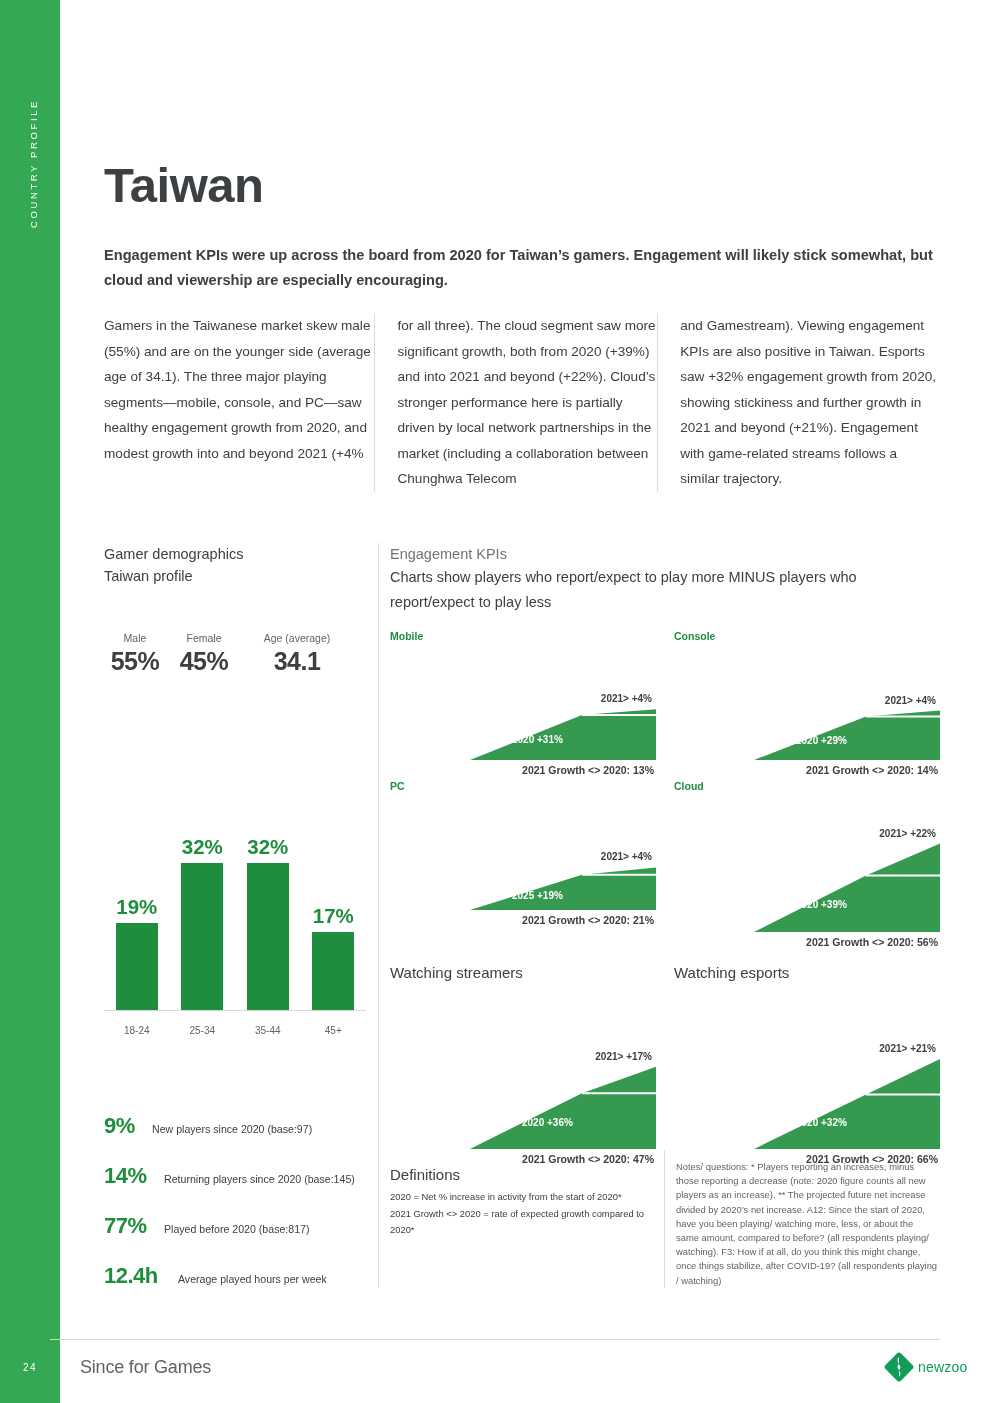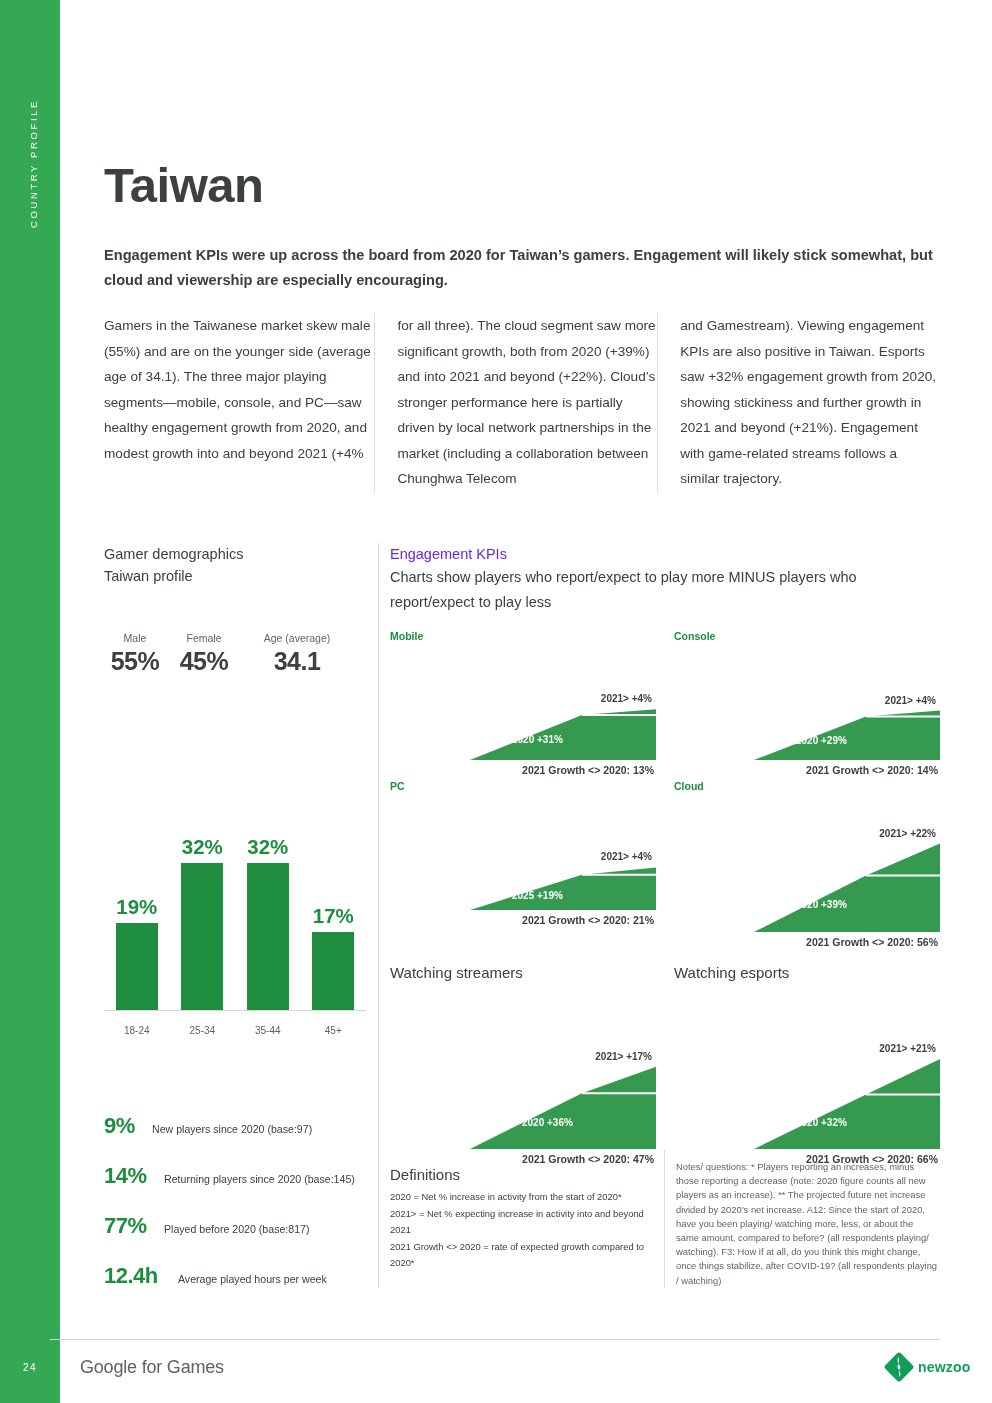--- a/index.html
+++ b/index.html
@@ -85,7 +85,7 @@
 
   
   .rpanel { position: absolute; left: 390px; top: 543px; width: 550px; }
-  .kpi-h { font-size: 14.5px; color:#6d28d9; line-height: 22px; }
+  .kpi-h { font-size: 14.5px; color:#737373; line-height: 22px; }
   .kpi-sub { font-size: 14.5px; color:#3c4043; line-height: 25px; }
 
   .kgrid { position: absolute; left: 390px; top: 630px; width: 550px; }

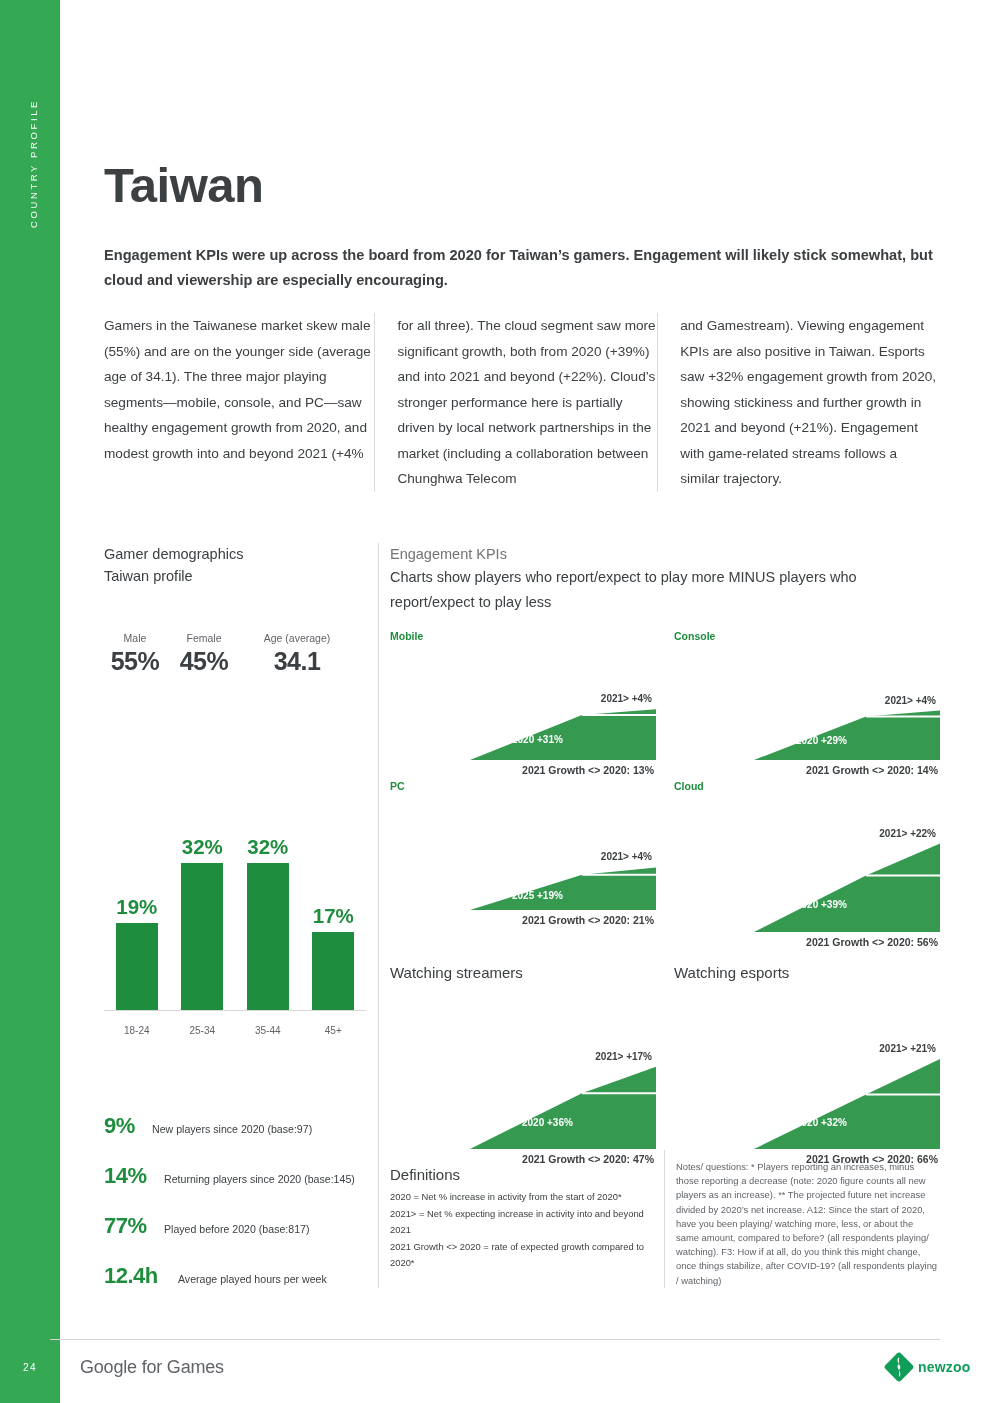--- a/index.html
+++ b/index.html
@@ -285,7 +285,6 @@
   <div class="defs">
     <h4>Definitions</h4>
     <p>2020 = Net % increase in activity from the start of 2020*</p>
-    <p>2021&gt; = Net % expecting increase in activity into and beyond 2021</p>
     <p>2021 Growth &lt;&gt; 2020 = rate of expected growth compared to 2020*</p>
   </div>
 

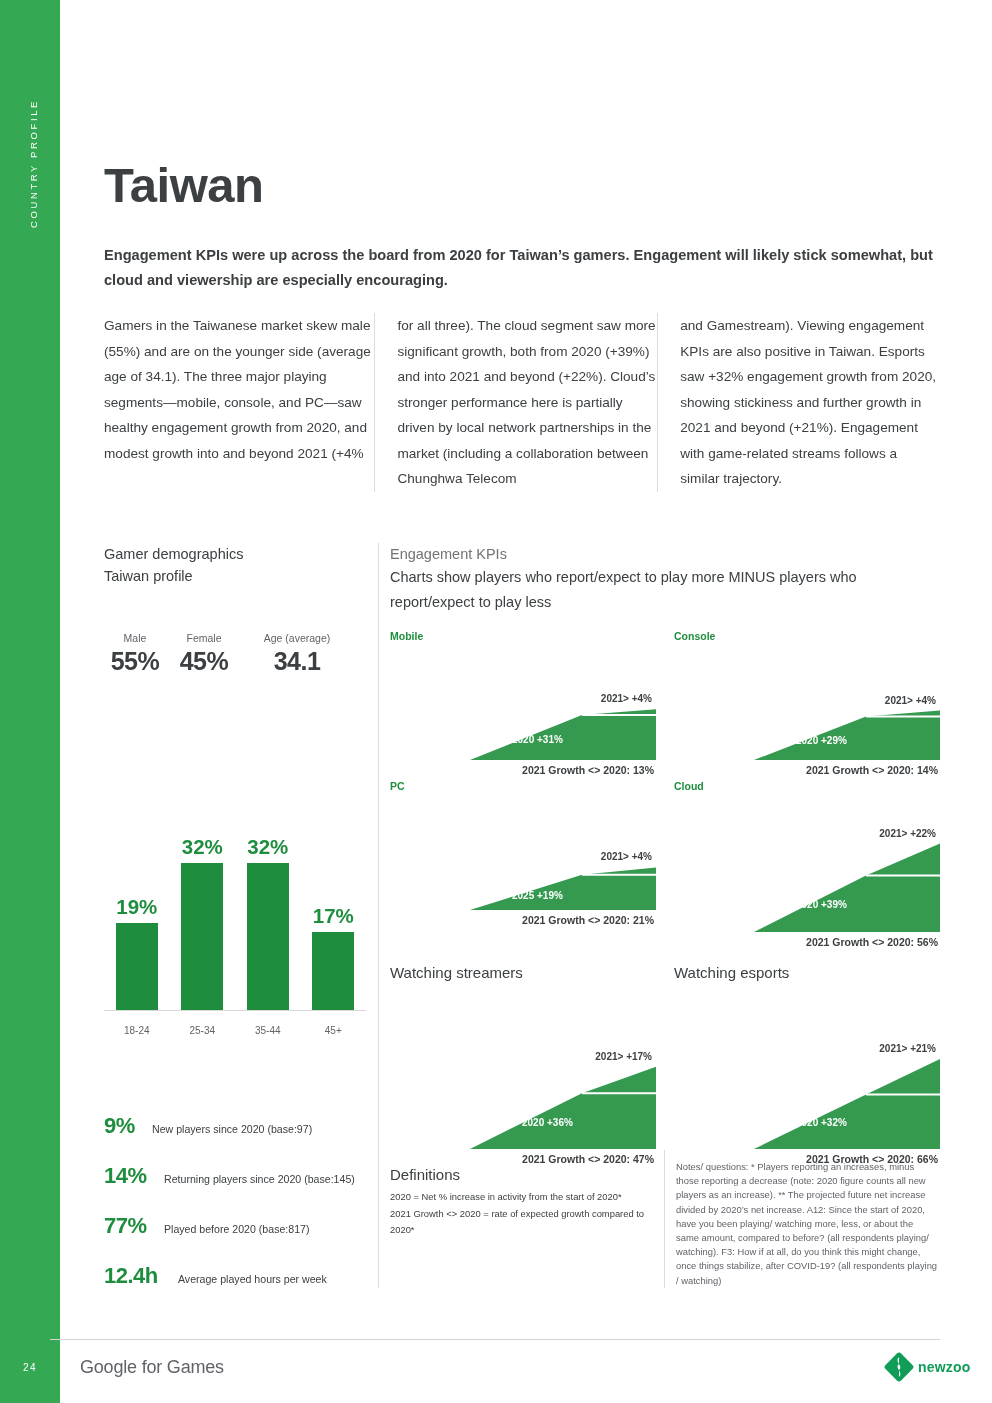--- a/index.html
+++ b/index.html
@@ -291,7 +291,7 @@
   <div class="notes">Notes/ questions: * Players reporting an increases, minus those reporting a decrease (note: 2020 figure counts all new players as an increase). ** The projected future net increase divided by 2020’s net increase. A12: Since the start of 2020, have you been playing/ watching more, less, or about the same amount, compared to before? (all respondents playing/ watching). F3: How if at all, do you think this might change, once things stabilize, after COVID-19? (all respondents playing / watching)</div>
 
   <div class="foot-line"></div>
-  <div class="gfg">Google for Games</div>
+  <div class="gfg">Since for Games</div>
   <div class="newzoo">
     <div class="nz-mark">
       <svg width="30" height="30" viewBox="0 0 30 30">

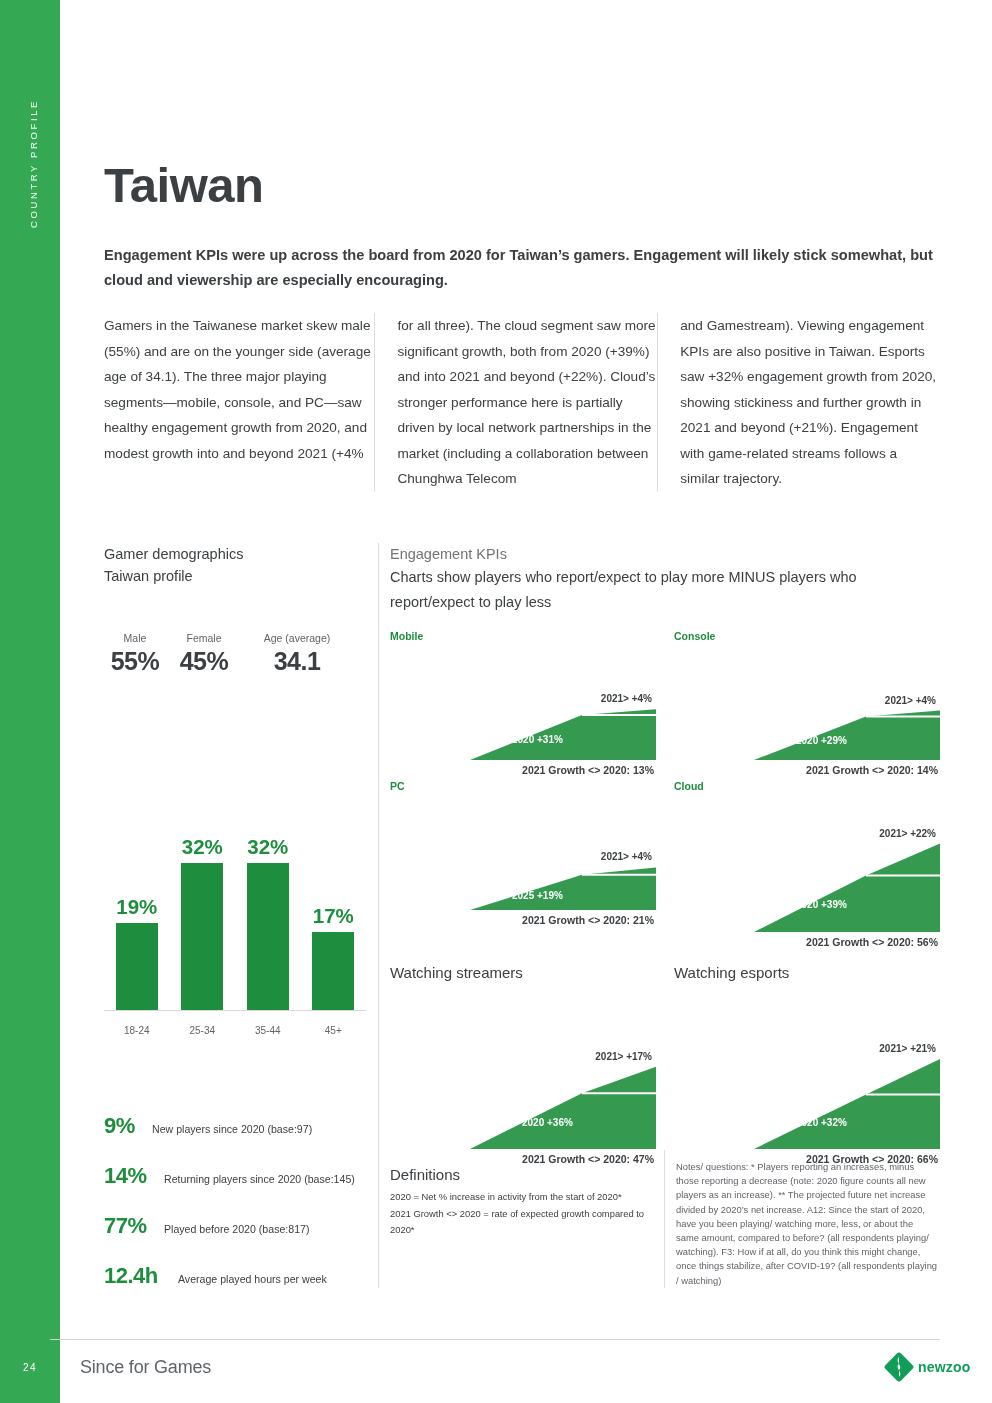--- a/index.html
+++ b/index.html
@@ -112,7 +112,7 @@
   .gfg { position: absolute; left: 80px; top: 1357px; font-size: 18px; color:#5f6368; letter-spacing:-0.2px;}
   .newzoo { position: absolute; left: 884px; top: 1352px; display:flex; align-items:center; }
   .nz-mark { width: 30px; height: 30px; position: relative; }
-  .nz-text { font-size: 14px; font-weight: 700; color:#0f9d58; letter-spacing:0.2px; margin-left: 4px;}
+  .nz-text { font-size: 14px; font-weight: 400; color:#0f9d58; letter-spacing:0.2px; margin-left: 4px;}
 </style>
 </head>
 <body>

